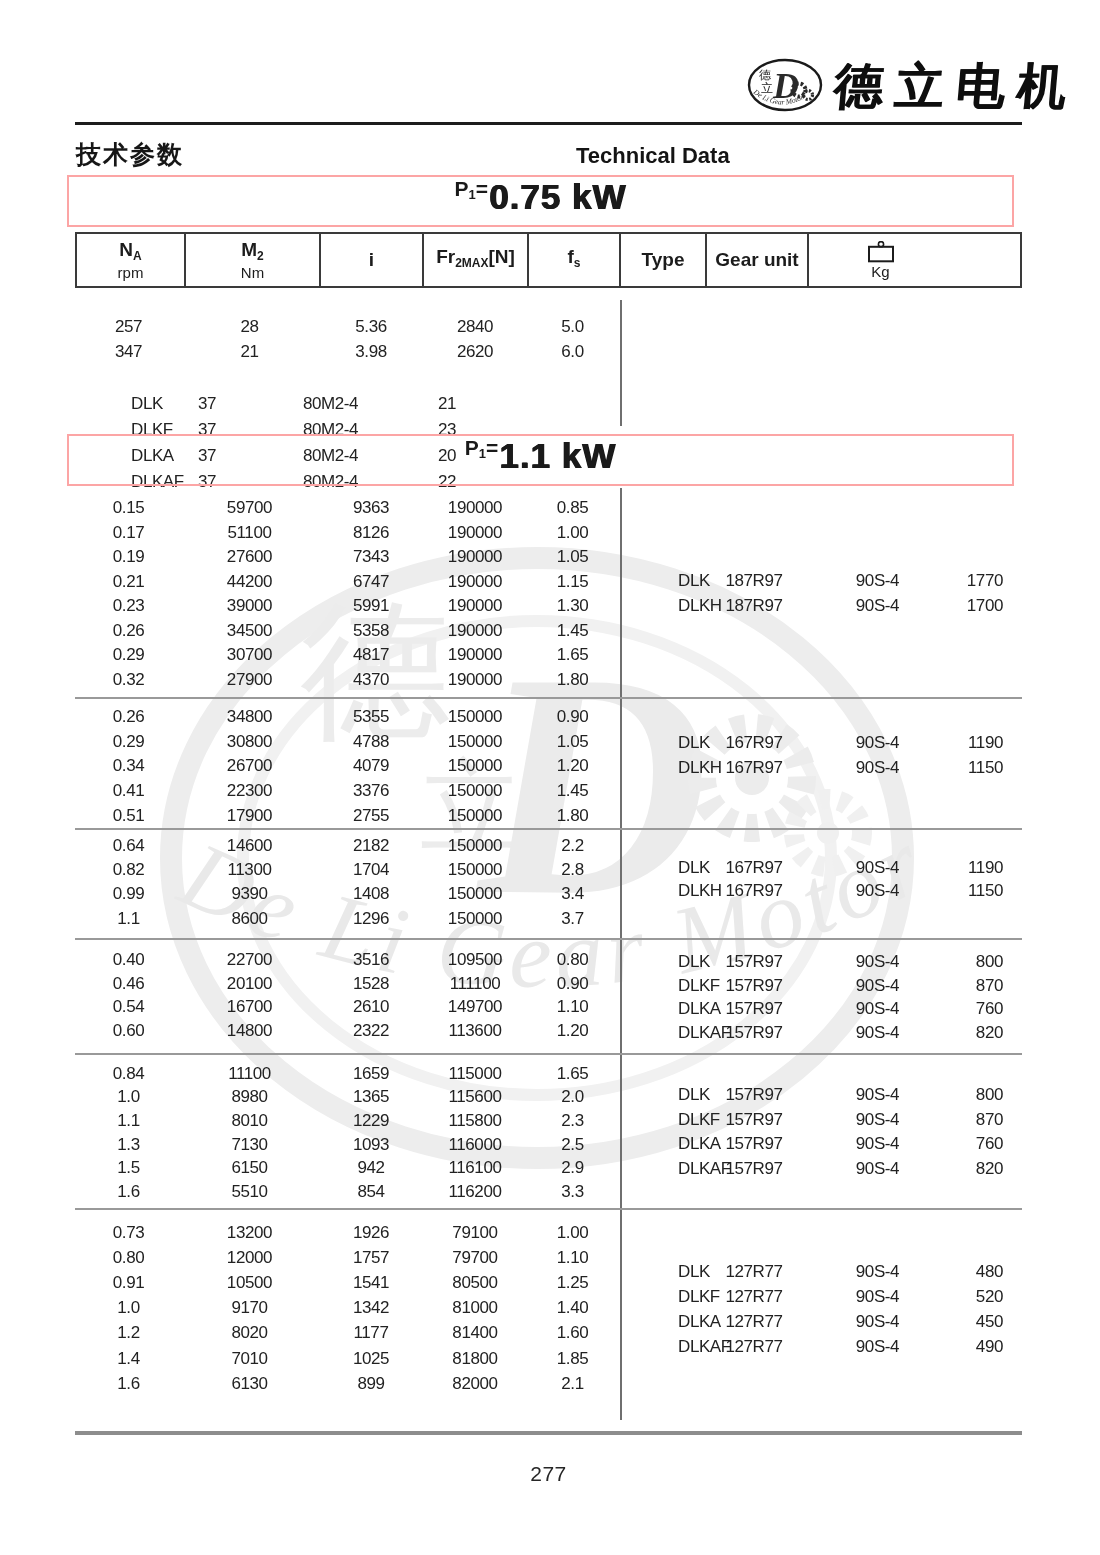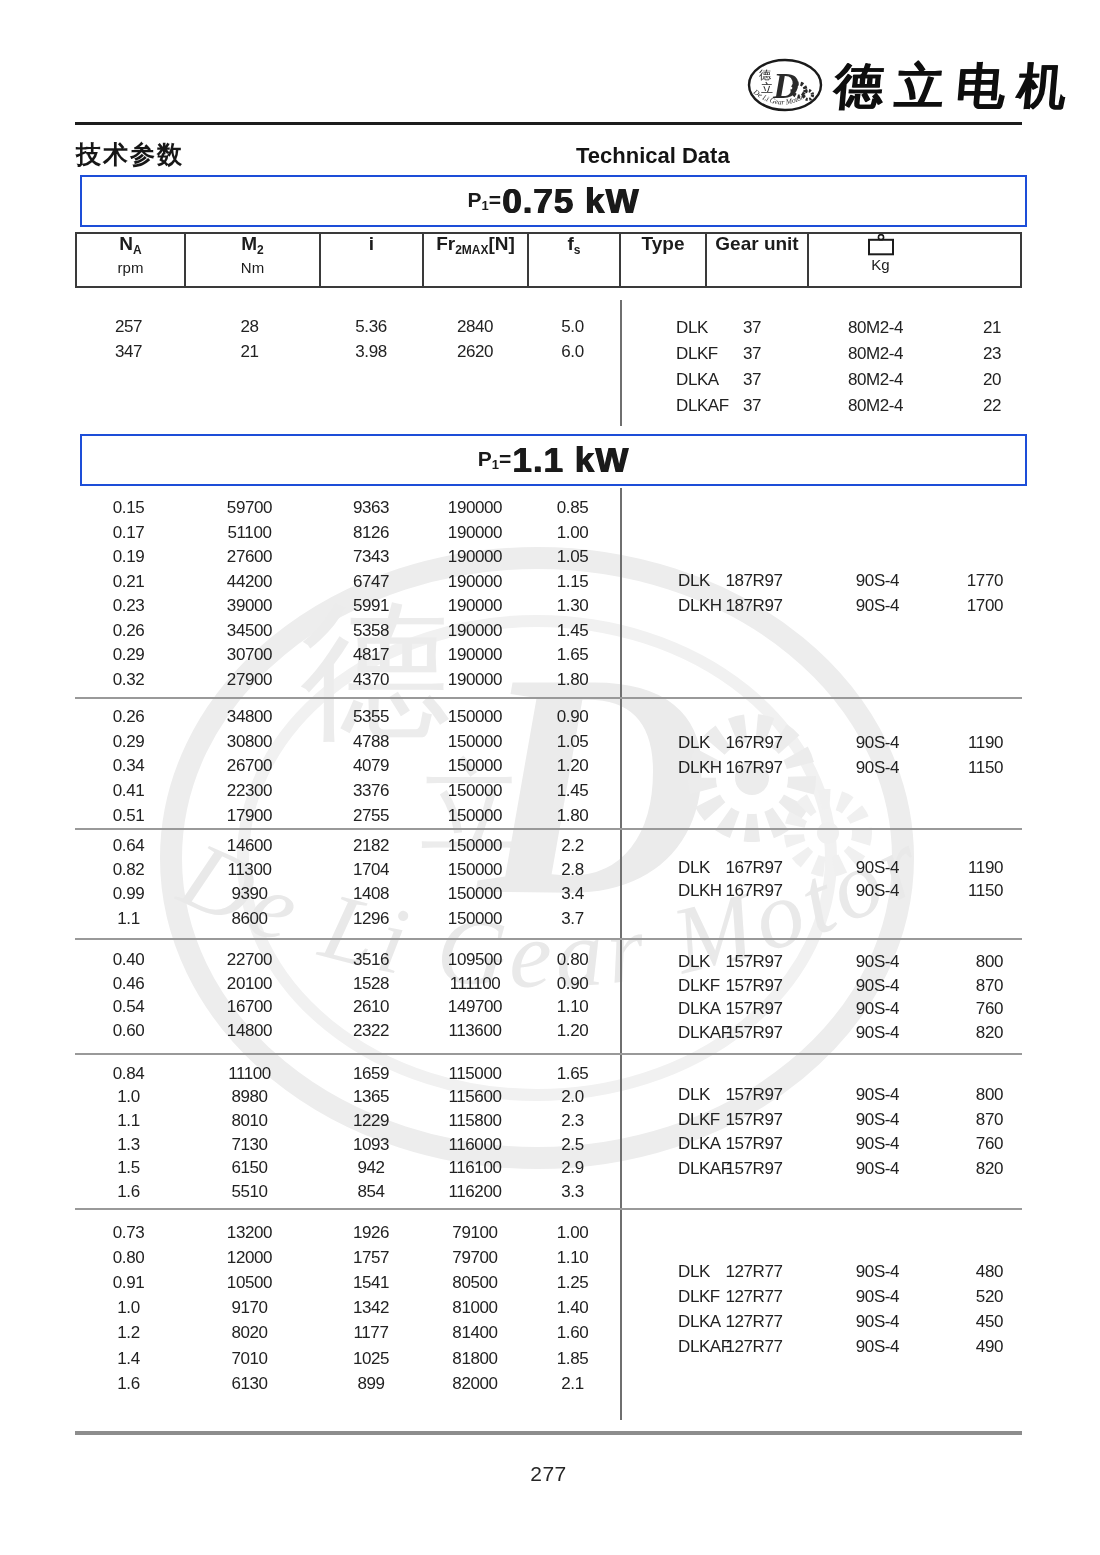--- a/index.html
+++ b/index.html
@@ -19,8 +19,8 @@
   #title-en{position:absolute;left:576px;top:143px;font-size:22px;font-weight:bold;color:#141414;}
 
   
-  .pbox{position:absolute;left:80px;width:947px;height:52px;border:2px solid #1d4ed8;
-        box-sizing:border-box;display:flex;align-items:center;justify-content:center;}
+  .pbox{position:absolute;left:67px;width:947px;height:52px;border:2px solid #fca5a5;
+        box-sizing:border-box;display:flex;align-items:flex-start;justify-content:center;}
   #pbox-075{top:175px;}
   #pbox-11{top:434px;}
   .pprefix{font-size:21px;font-weight:bold;color:#1a1a1a;}

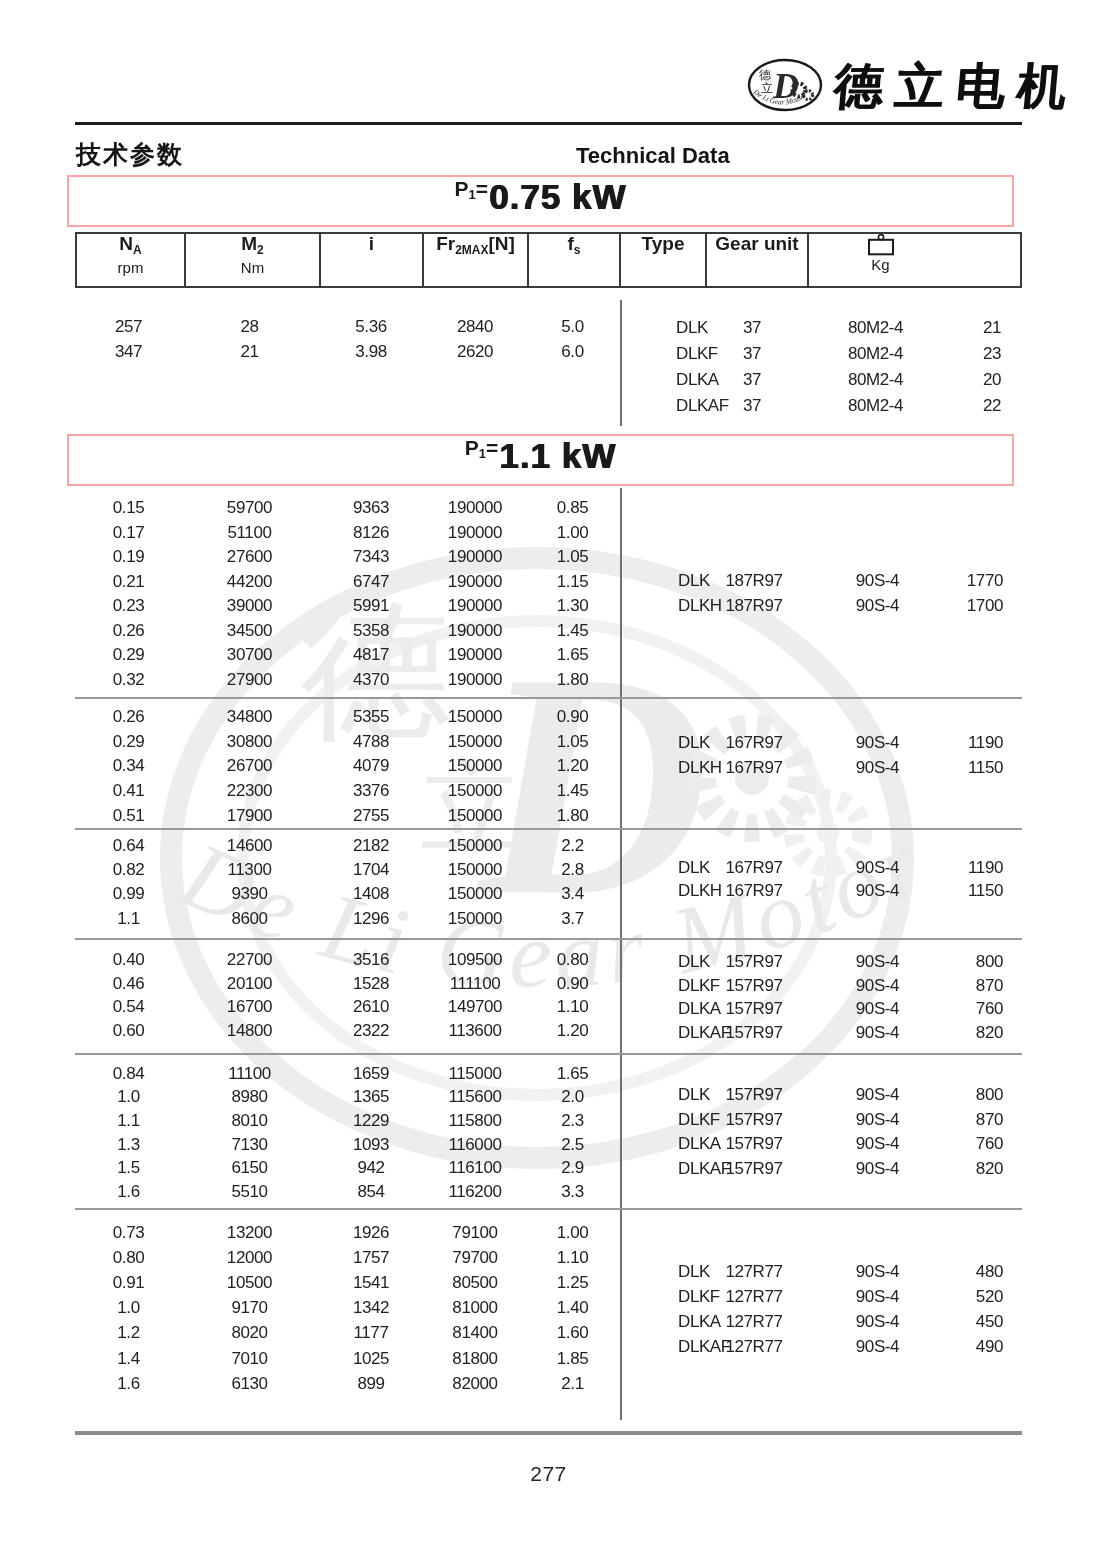--- a/index.html
+++ b/index.html
@@ -31,7 +31,7 @@
   
   #theader{position:absolute;left:75px;top:232px;width:947px;height:56px;border:2px solid #3a3a3a;
         box-sizing:border-box;display:grid;grid-template-columns:107px 135px 103px 105px 92px 86px 102px 145px 1fr;}
-  .hc{display:flex;flex-direction:column;align-items:center;
+  .hc{display:flex;flex-direction:column;align-items:center;justify-content:center;
       border-left:2px solid #3a3a3a;color:#1c1c1c;}
   .hc:first-child{border-left:none;}
   .hmain{font-size:19px;font-weight:bold;line-height:20px;}

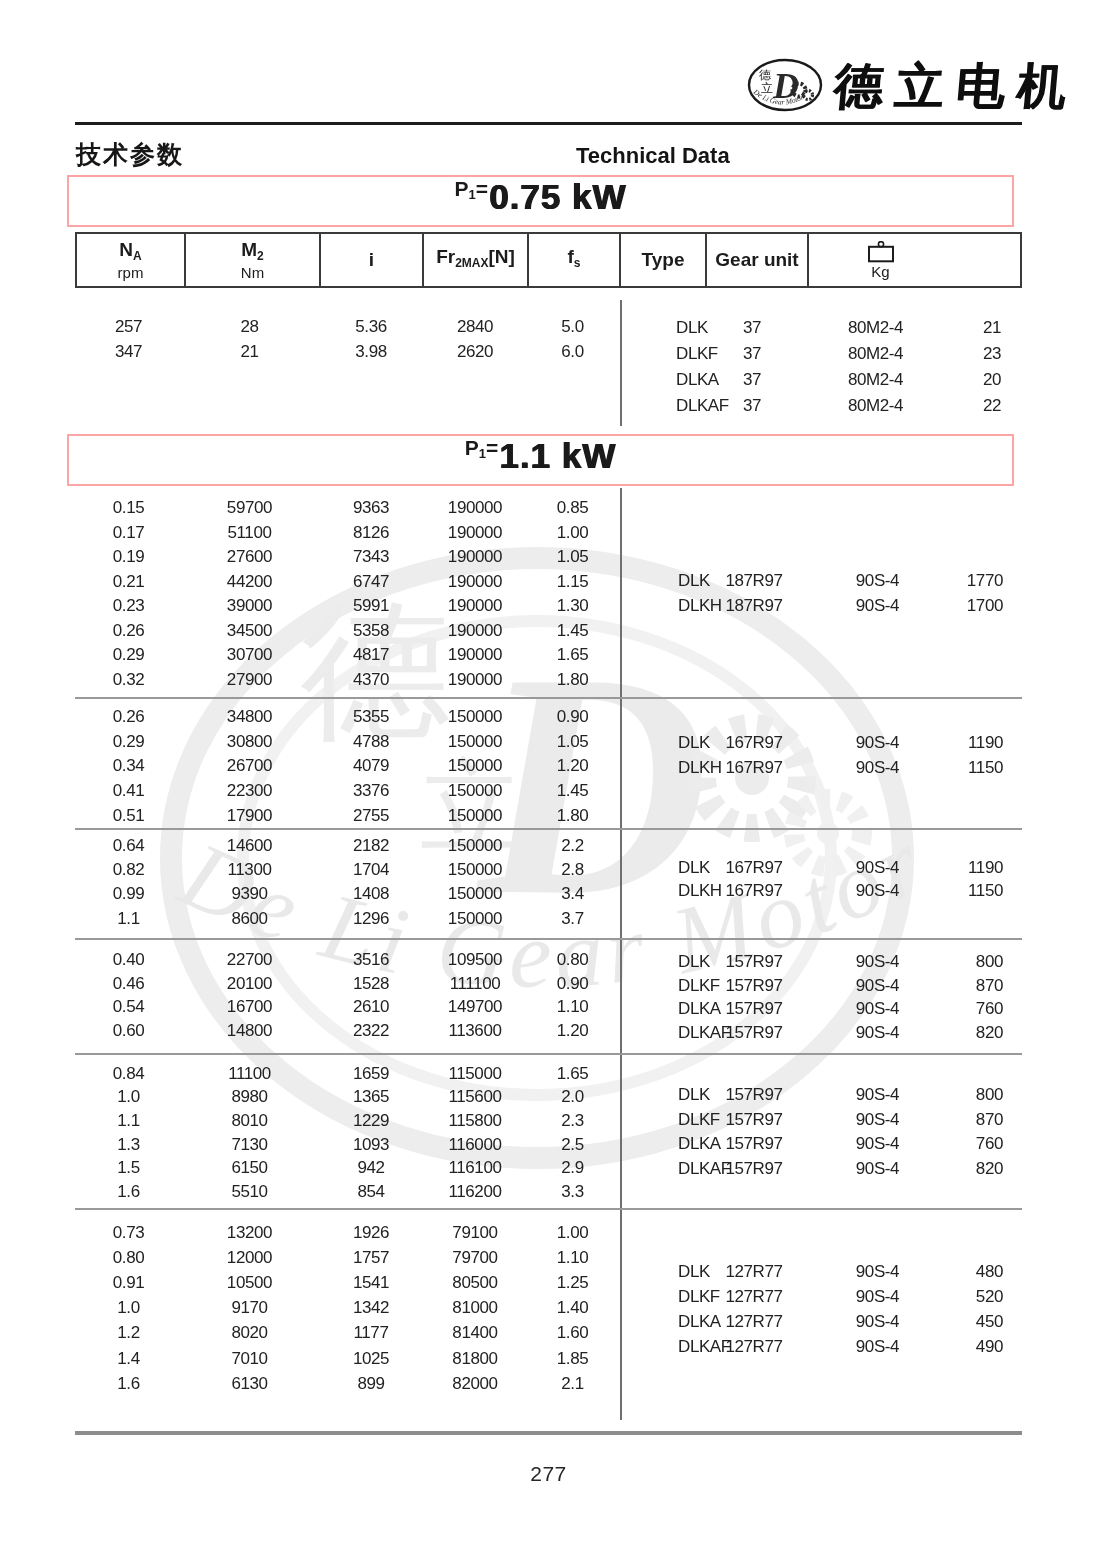--- a/index.html
+++ b/index.html
@@ -42,7 +42,7 @@
   
   .block{position:absolute;left:75px;width:947px;display:flex;box-sizing:border-box;}
   .block.sep{border-top:2px solid #999999;}
-  #b075{top:288px;height:146px;}
+  #b075{top:288px;height:146px;flex-direction:column;}
   #b1{top:488px;height:209px;}
   #b2{top:697px;height:131px;}
   #b3{top:828px;height:110px;}

